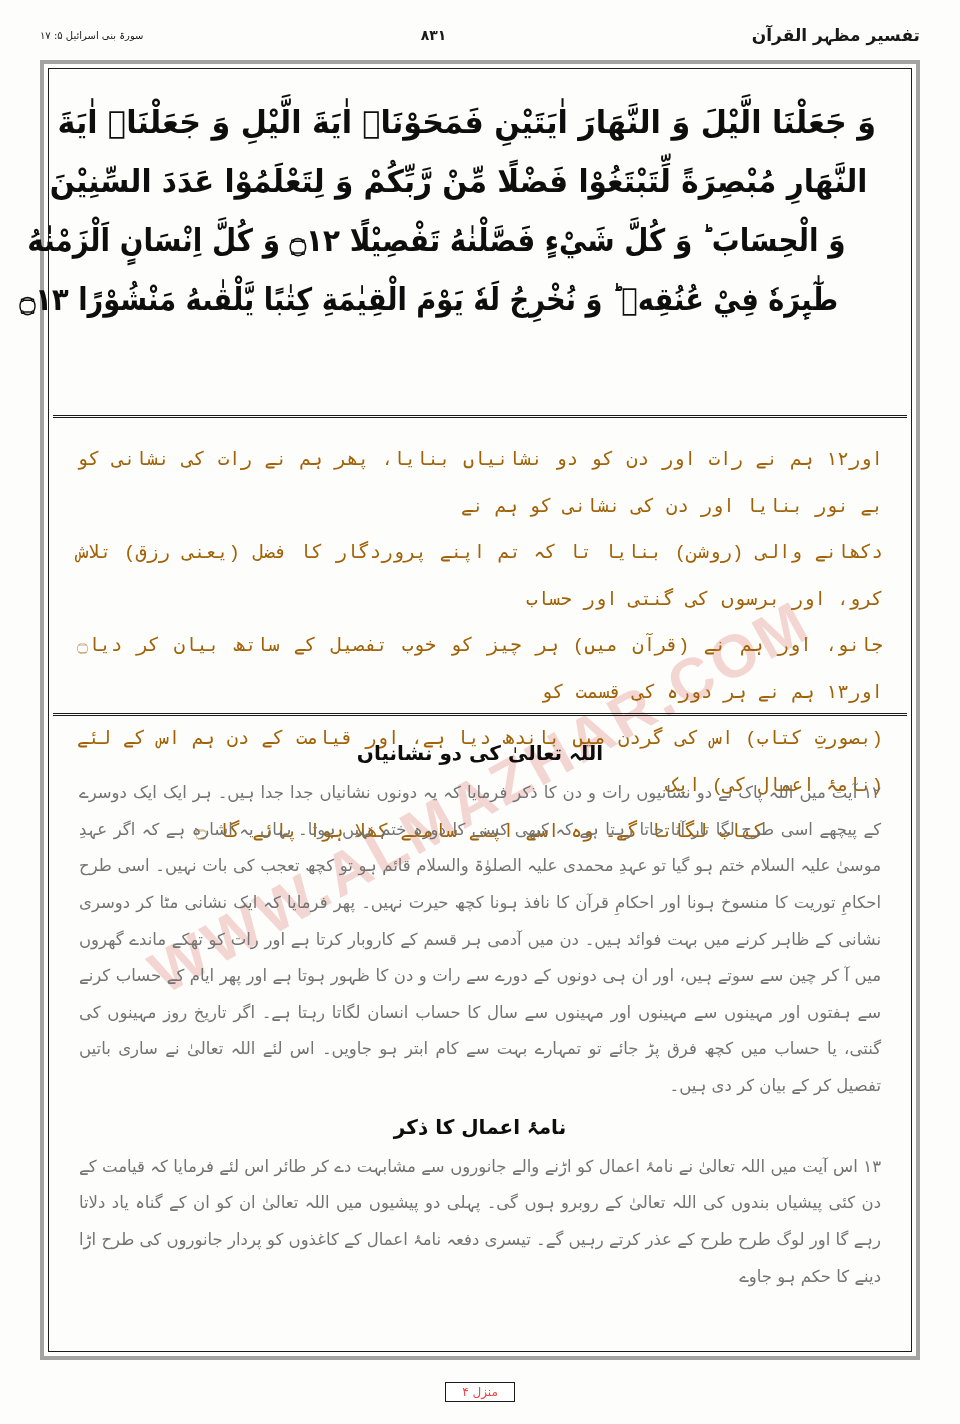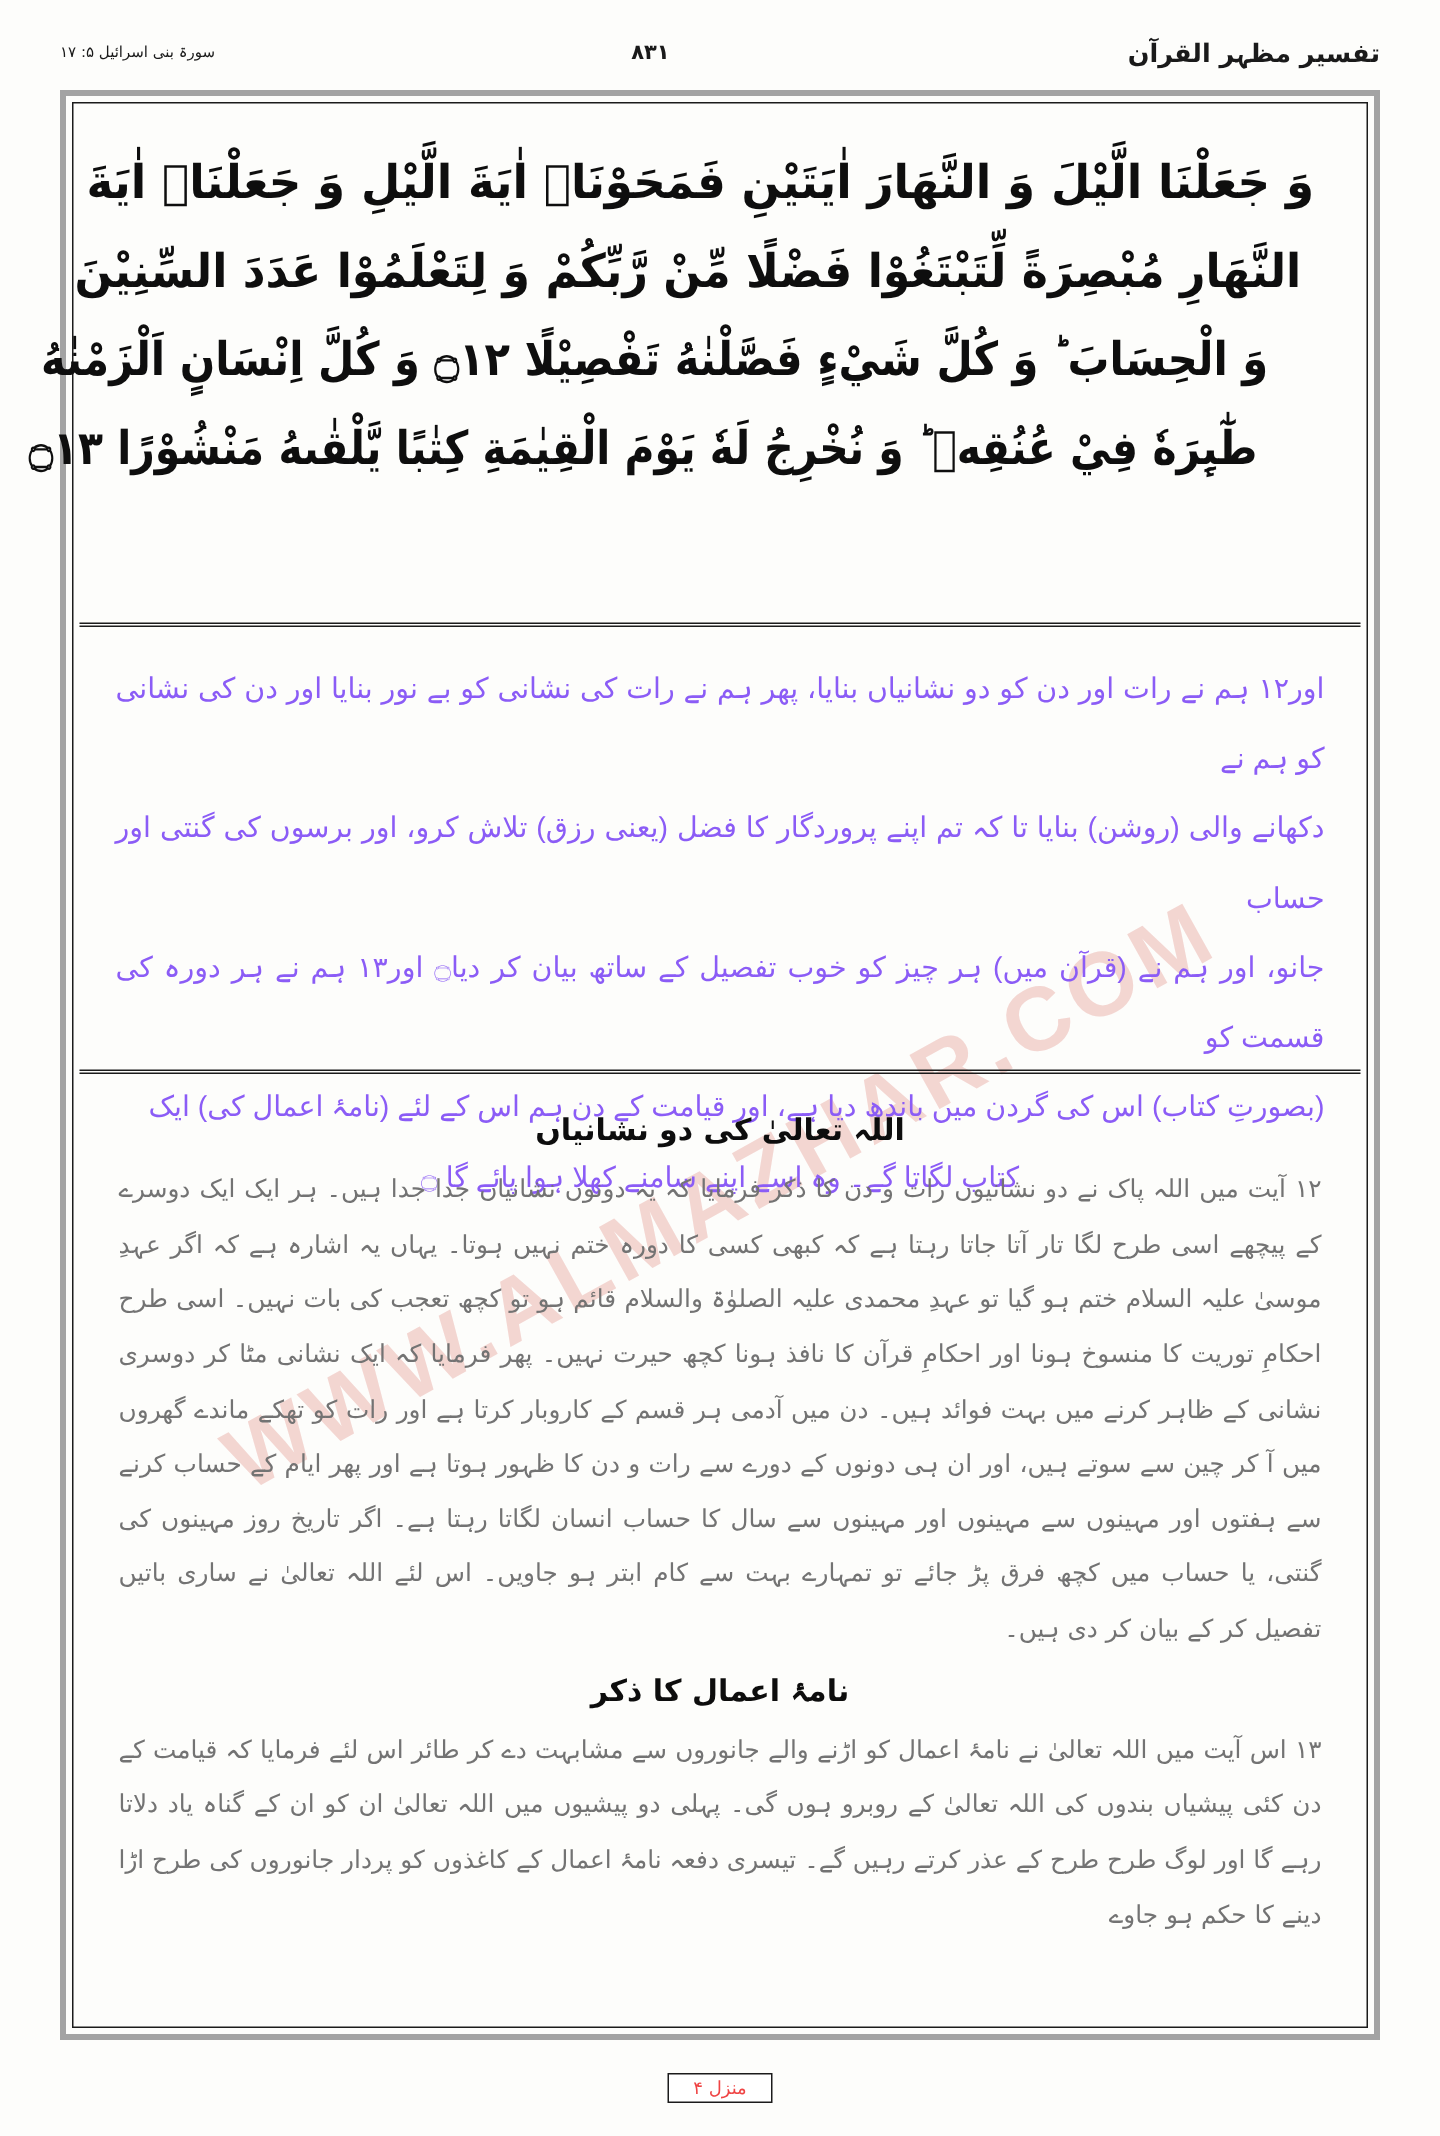--- a/index.html
+++ b/index.html
@@ -128,10 +128,10 @@
     text-align: justify;
   }
   .urdu-trans .t-line {
-    font-family: Liberation Sans, sans-serif;
+    font-family: Liberation Mono, monospace;
     font-size: 19px;
     line-height: 2.45;
-    color: #8b5cf6;
+    color: #a16207;
   }
   .urdu-trans .t-line.center { text-align: center; }
 

